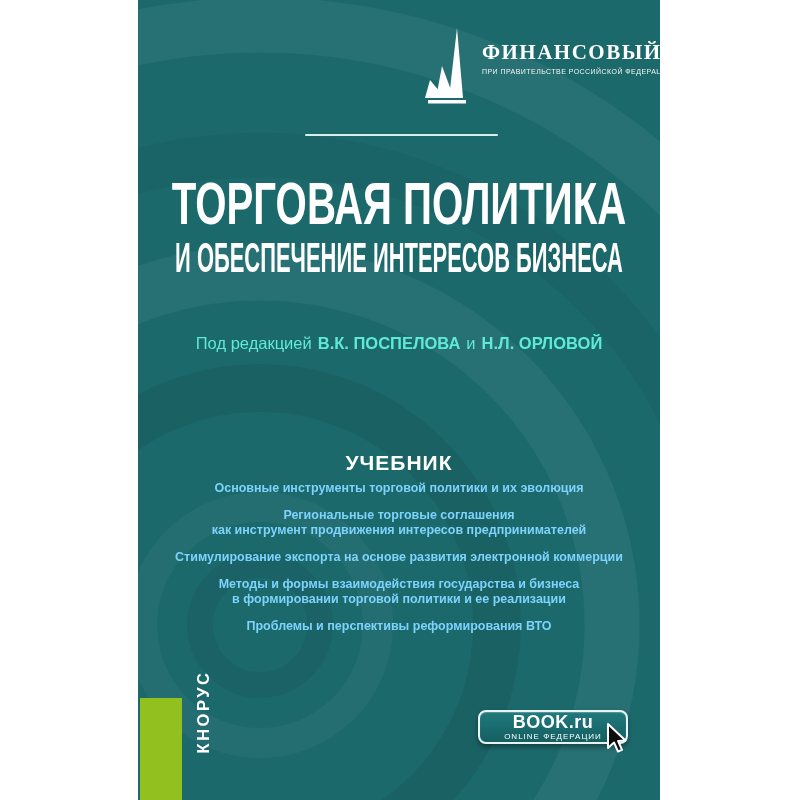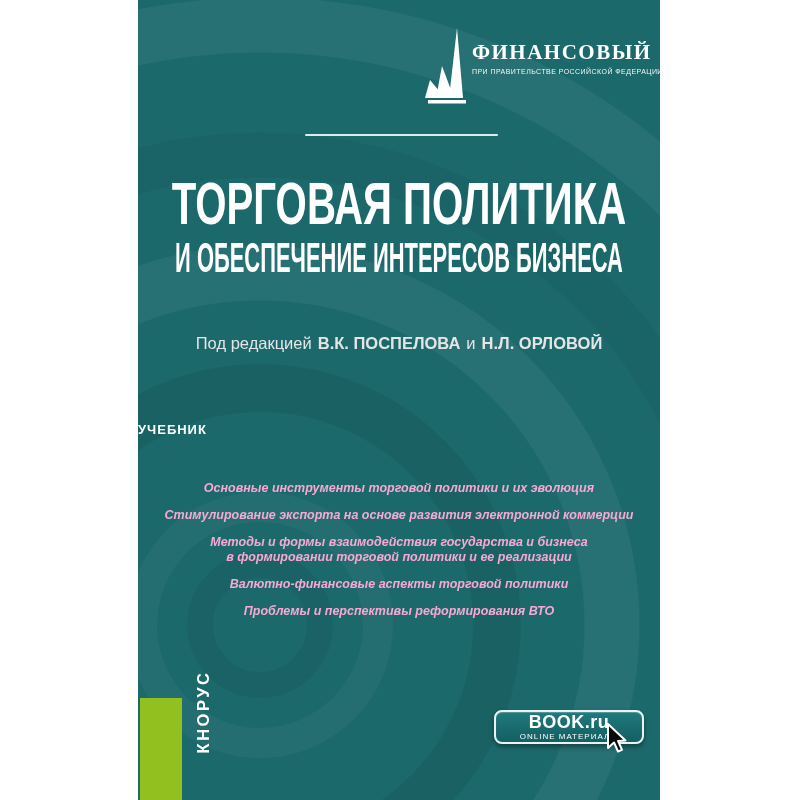--- a/index.html
+++ b/index.html
@@ -16,7 +16,7 @@
   .rings{position:absolute;left:0;top:0;width:522px;height:800px;}
 
   
-  .uni{position:absolute;left:286px;top:28px;display:flex;gap:0;align-items:flex-start;color:#fff;}
+  .uni{position:absolute;left:286px;top:28px;display:flex;gap:10px;align-items:flex-start;color:#fff;}
   .uni .icon{width:48px;height:78px;flex:0 0 auto;}
   .uni .txt{display:flex;flex-direction:column;align-items:flex-start;padding-top:12px;}
   .uni .l1,.uni .l2{

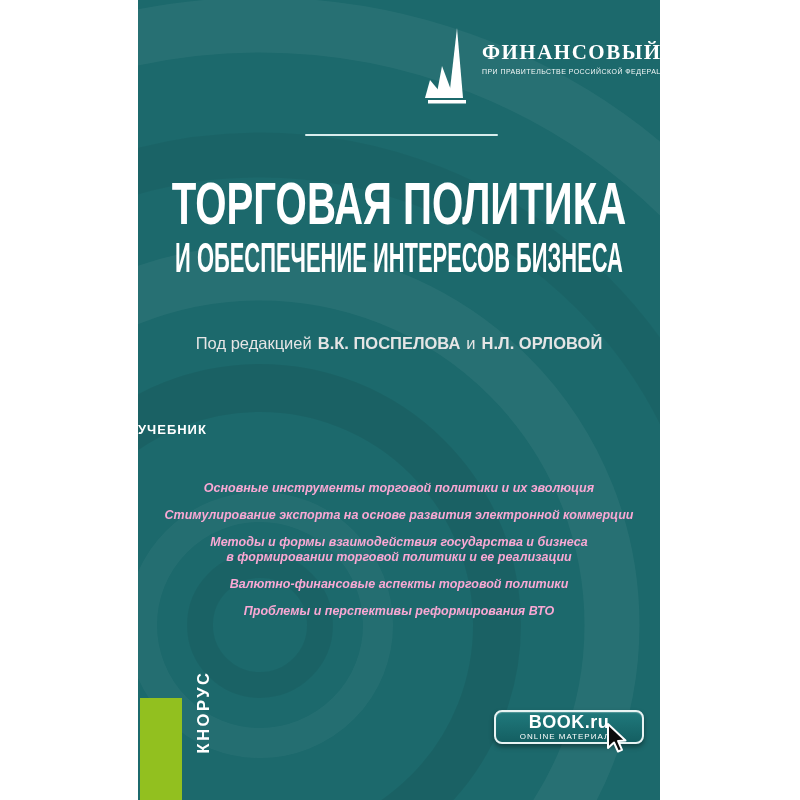--- a/index.html
+++ b/index.html
@@ -37,7 +37,7 @@
   .title1{top:176px;font-size:60px;line-height:56px;transform:translateX(-50%) scale(0.67,1);}
   .title2{top:237px;font-size:43px;line-height:40px;transform:translateX(-50%) scale(0.51,1);}
 
-  .editors{position:absolute;left:0;top:334px;width:100%;text-align:center;color:#e5e5e5;font-size:16.5px;white-space:nowrap;}
+  .editors{position:absolute;left:0;top:334px;width:100%;text-align:center;color:#5eead4;font-size:16.5px;white-space:nowrap;}
   .editors .b{font-weight:bold;}
   .editors span{margin:0 3px;}
 

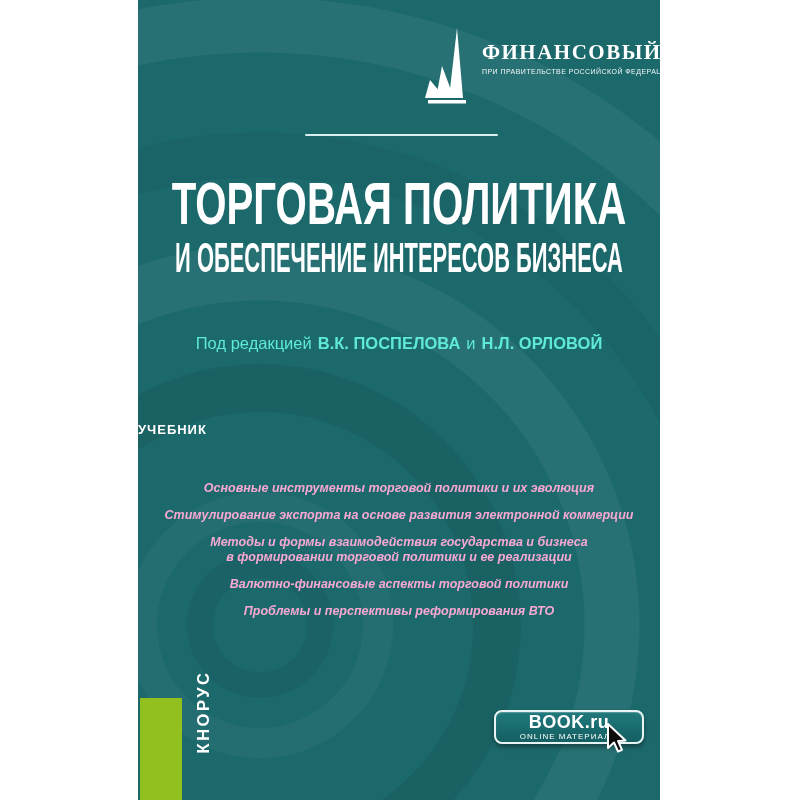--- a/index.html
+++ b/index.html
@@ -41,8 +41,8 @@
   .editors .b{font-weight:bold;}
   .editors span{margin:0 3px;}
 
-  .booktype{position:absolute;left:0;top:422px;width:100%;text-align:left;color:#fff;
-    font-weight:bold;font-size:13px;letter-spacing:1px;}
+  .booktype{position:absolute;left:0;top:451px;width:100%;text-align:center;color:#fff;
+    font-weight:bold;font-size:21px;letter-spacing:1px;}
 
   .topics{position:absolute;left:0;top:481px;width:100%;color:#f9a8d4;font-style:italic;}
   .topic{margin:0 0 12px 0;text-align:center;font-weight:bold;font-size:12.5px;line-height:15px;white-space:pre-line;}

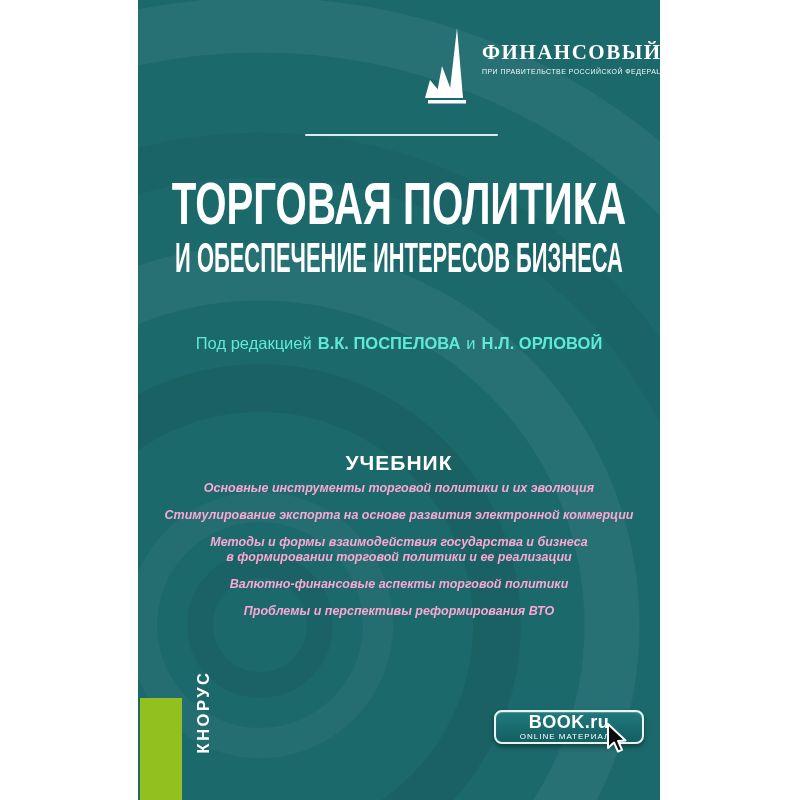--- a/index.html
+++ b/index.html
@@ -44,7 +44,7 @@
   .booktype{position:absolute;left:0;top:451px;width:100%;text-align:center;color:#fff;
     font-weight:bold;font-size:21px;letter-spacing:1px;}
 
-  .topics{position:absolute;left:0;top:481px;width:100%;color:#f9a8d4;font-style:italic;}
+  .topics{position:absolute;left:0;top:481px;width:100%;color:#7dd3fc;}
   .topic{margin:0 0 12px 0;text-align:center;font-weight:bold;font-size:12.5px;line-height:15px;white-space:pre-line;}
 
   .greenbar{position:absolute;left:2px;top:698px;width:42px;height:102px;background:var(--accent-green,#92C01F);}

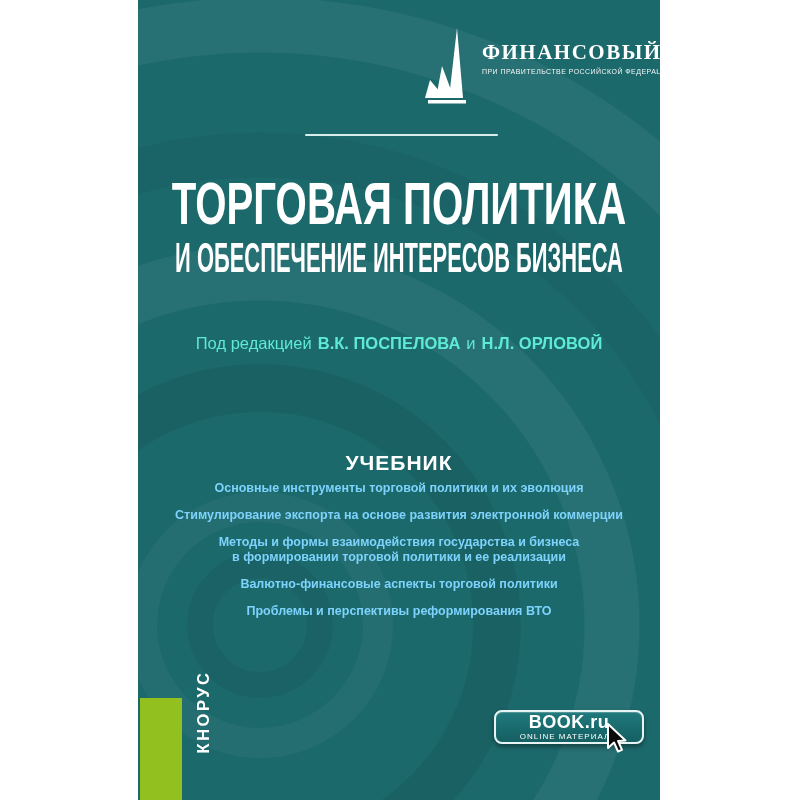--- a/index.html
+++ b/index.html
@@ -111,6 +111,8 @@
 
   <div class="topics">
     <p class="topic">Основные инструменты торговой политики и их эволюция</p>
+    <p class="topic">Региональные торговые соглашения
+как инструмент продвижения интересов предпринимателей</p>
     <p class="topic">Стимулирование экспорта на основе развития электронной коммерции</p>
     <p class="topic">Методы и формы взаимодействия государства и бизнеса
 в формировании торговой политики и ее реализации</p>

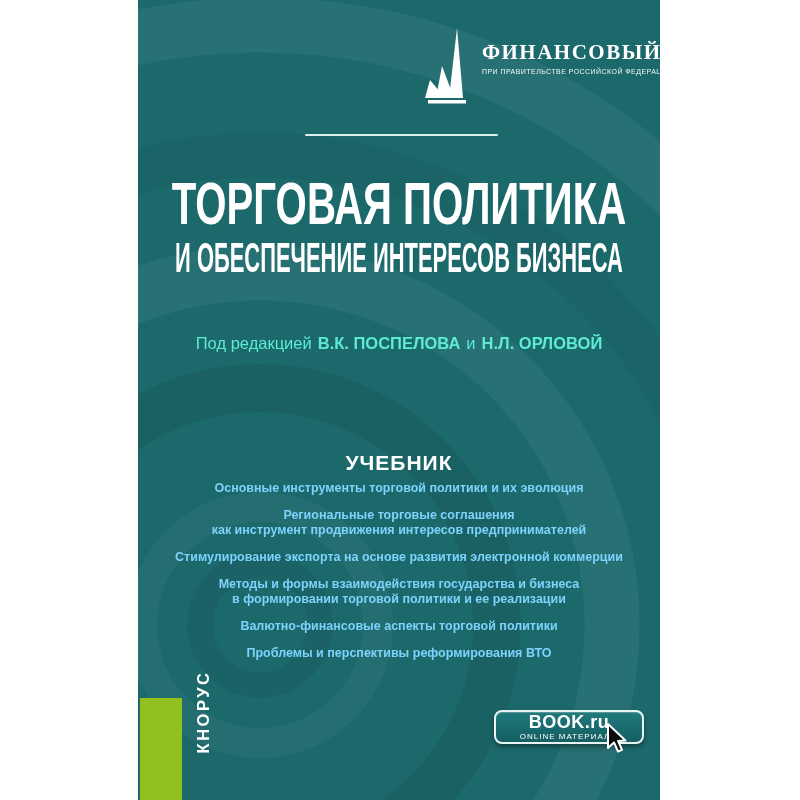--- a/index.html
+++ b/index.html
@@ -116,7 +116,6 @@
     <p class="topic">Стимулирование экспорта на основе развития электронной коммерции</p>
     <p class="topic">Методы и формы взаимодействия государства и бизнеса
 в формировании торговой политики и ее реализации</p>
-    <p class="topic">Валютно-финансовые аспекты торговой политики</p>
     <p class="topic">Проблемы и перспективы реформирования ВТО</p>
   </div>
 

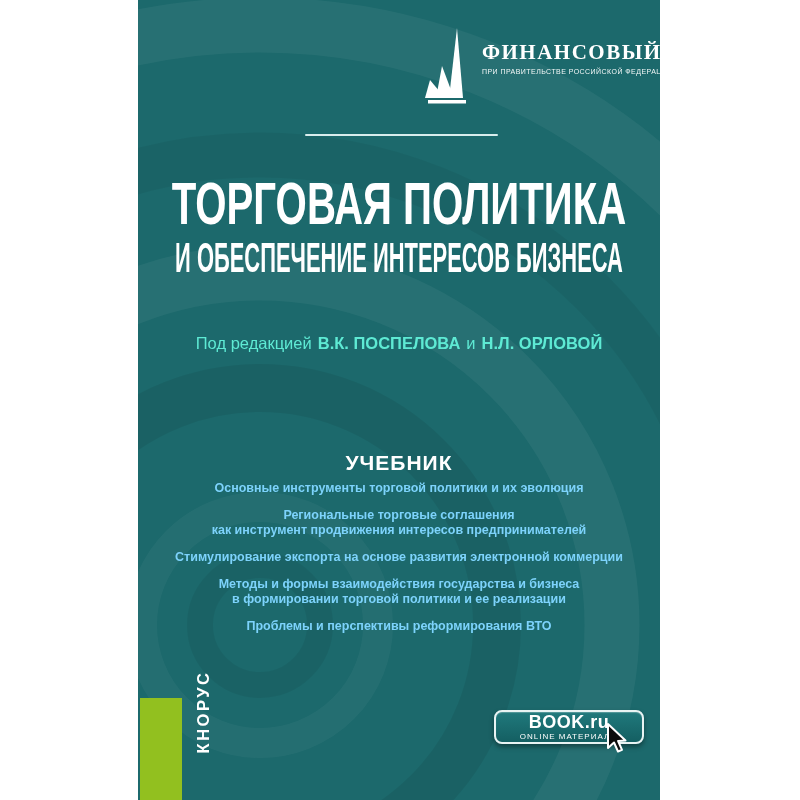--- a/index.html
+++ b/index.html
@@ -62,7 +62,7 @@
     background:linear-gradient(180deg,#20797c 0%,#145f62 100%);
     box-shadow:0 3px 5px rgba(0,0,0,.38), inset 0 1px 1px rgba(255,255,255,.25);
     display:flex;flex-direction:column;align-items:center;justify-content:center;
-    color:#fff;cursor:pointer;margin-left:16px;
+    color:#fff;cursor:pointer;
   }
   .badge .bt{font-weight:bold;font-size:18px;line-height:17px;letter-spacing:.5px;}
   .badge .bs{font-size:8px;letter-spacing:1px;line-height:9px;margin-top:1px;white-space:nowrap;}

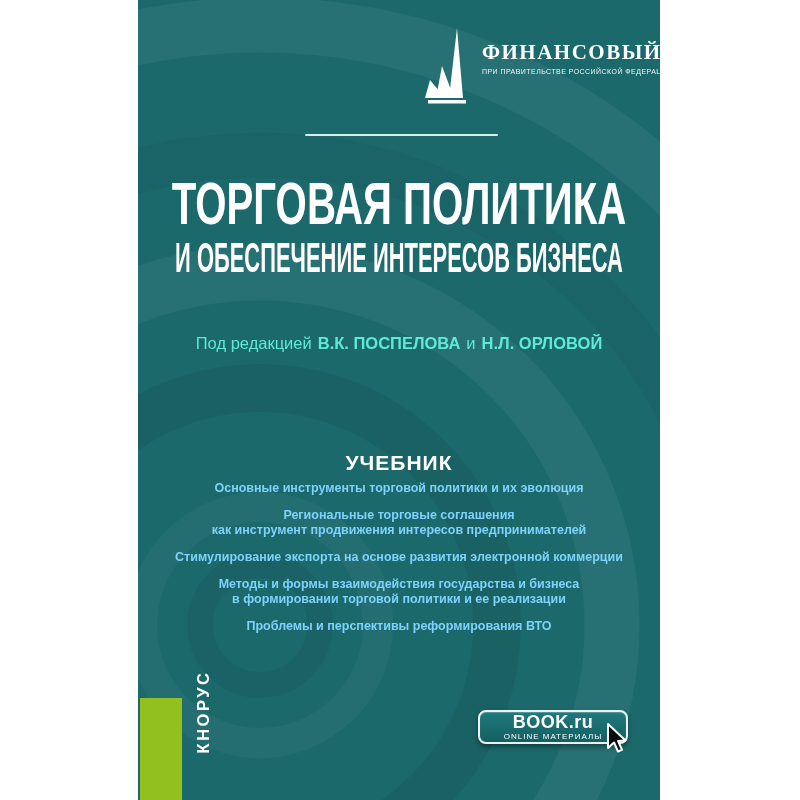--- a/index.html
+++ b/index.html
@@ -124,7 +124,7 @@
 
   <div class="badge">
     <div class="bt">BOOK.ru</div>
-    <div class="bs">ONLINE МАТЕРИАЛЫ</div>
+    <div class="bs">ONLINE ФЕДЕРАЦИИ</div>
   </div>
 
   <svg class="cursor" viewBox="0 0 26 34">

